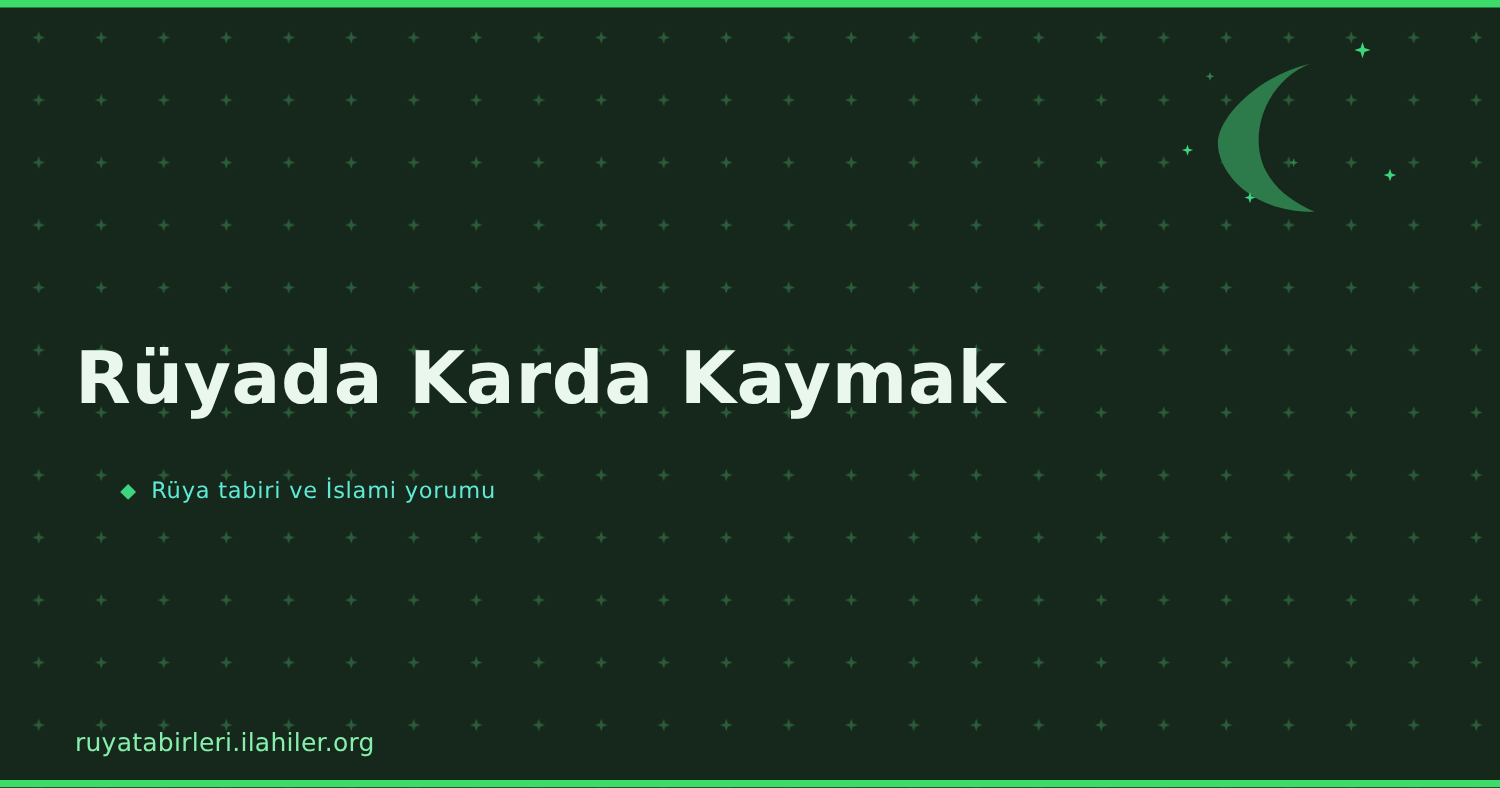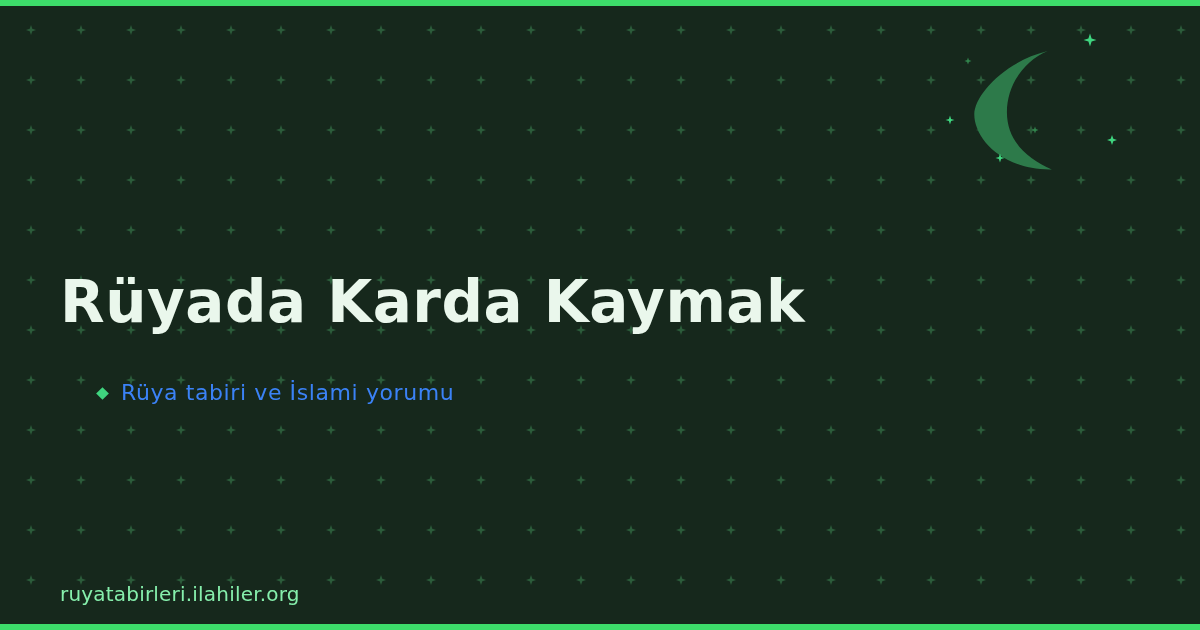--- a/index.html
+++ b/index.html
@@ -99,9 +99,9 @@
     flex: 0 0 auto;
   }
   .subtitle {
-    font-size: 22px;
+    font-size: 18px;
     line-height: 30px;
-    color: #3b82f6;
+    color: #5eead4;
     letter-spacing: 0.6px;
     white-space: nowrap;
   }

